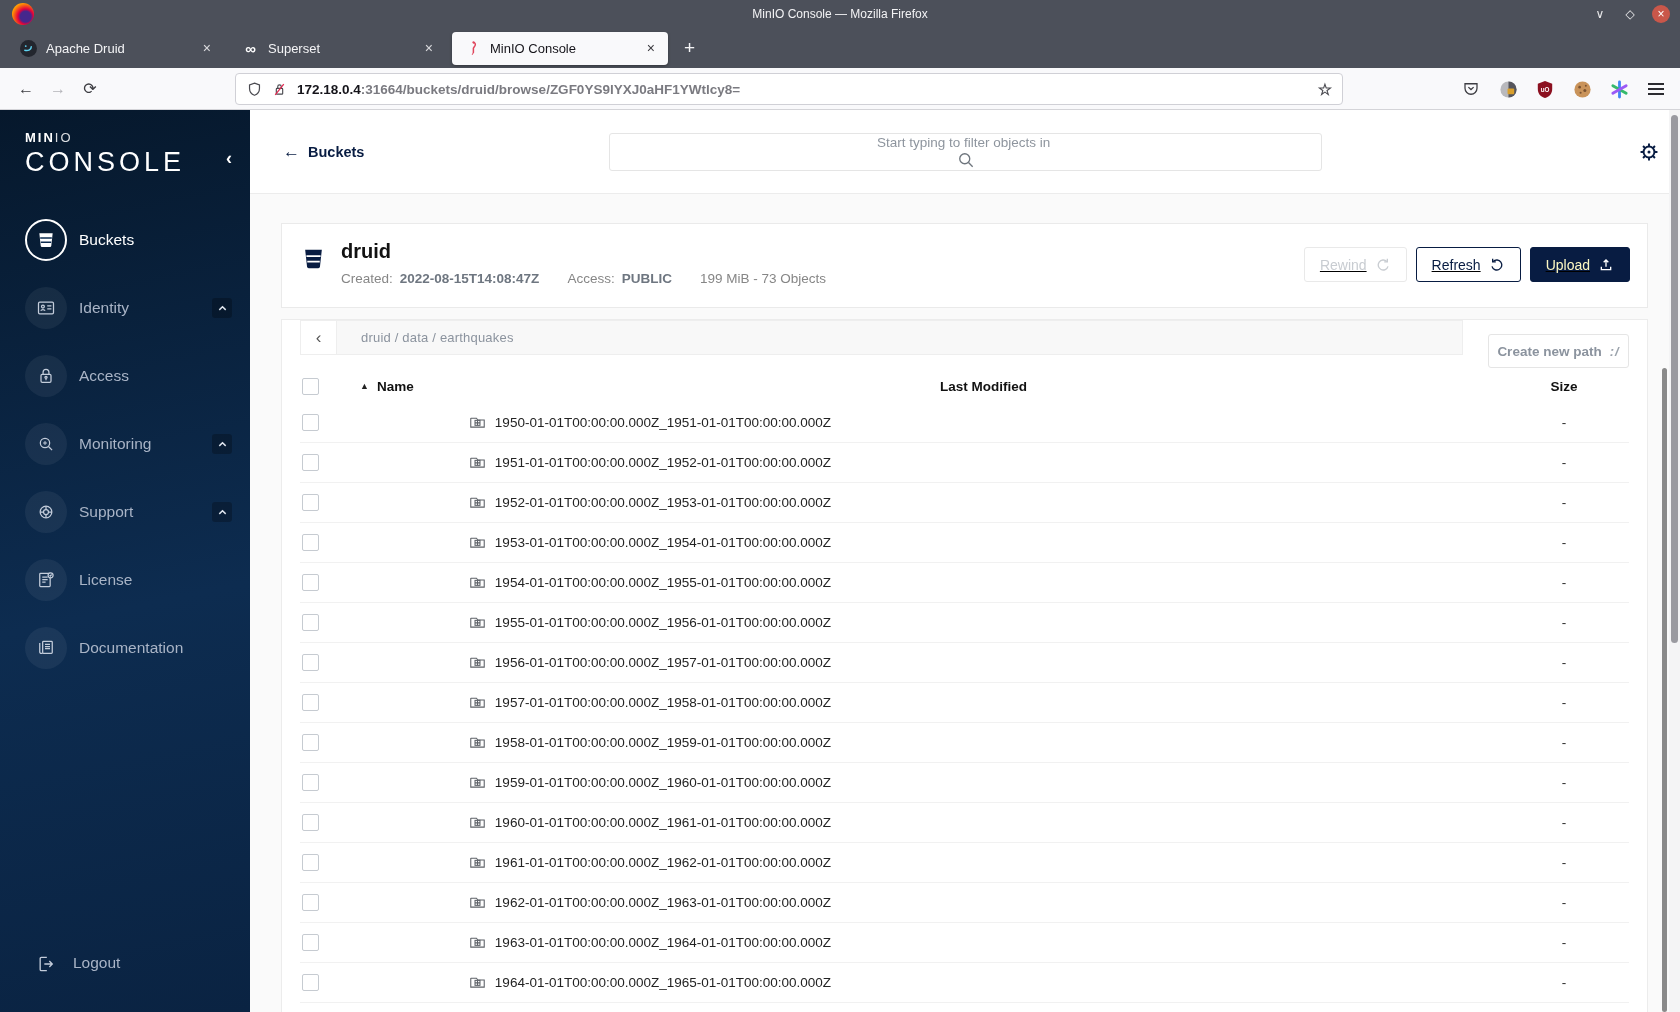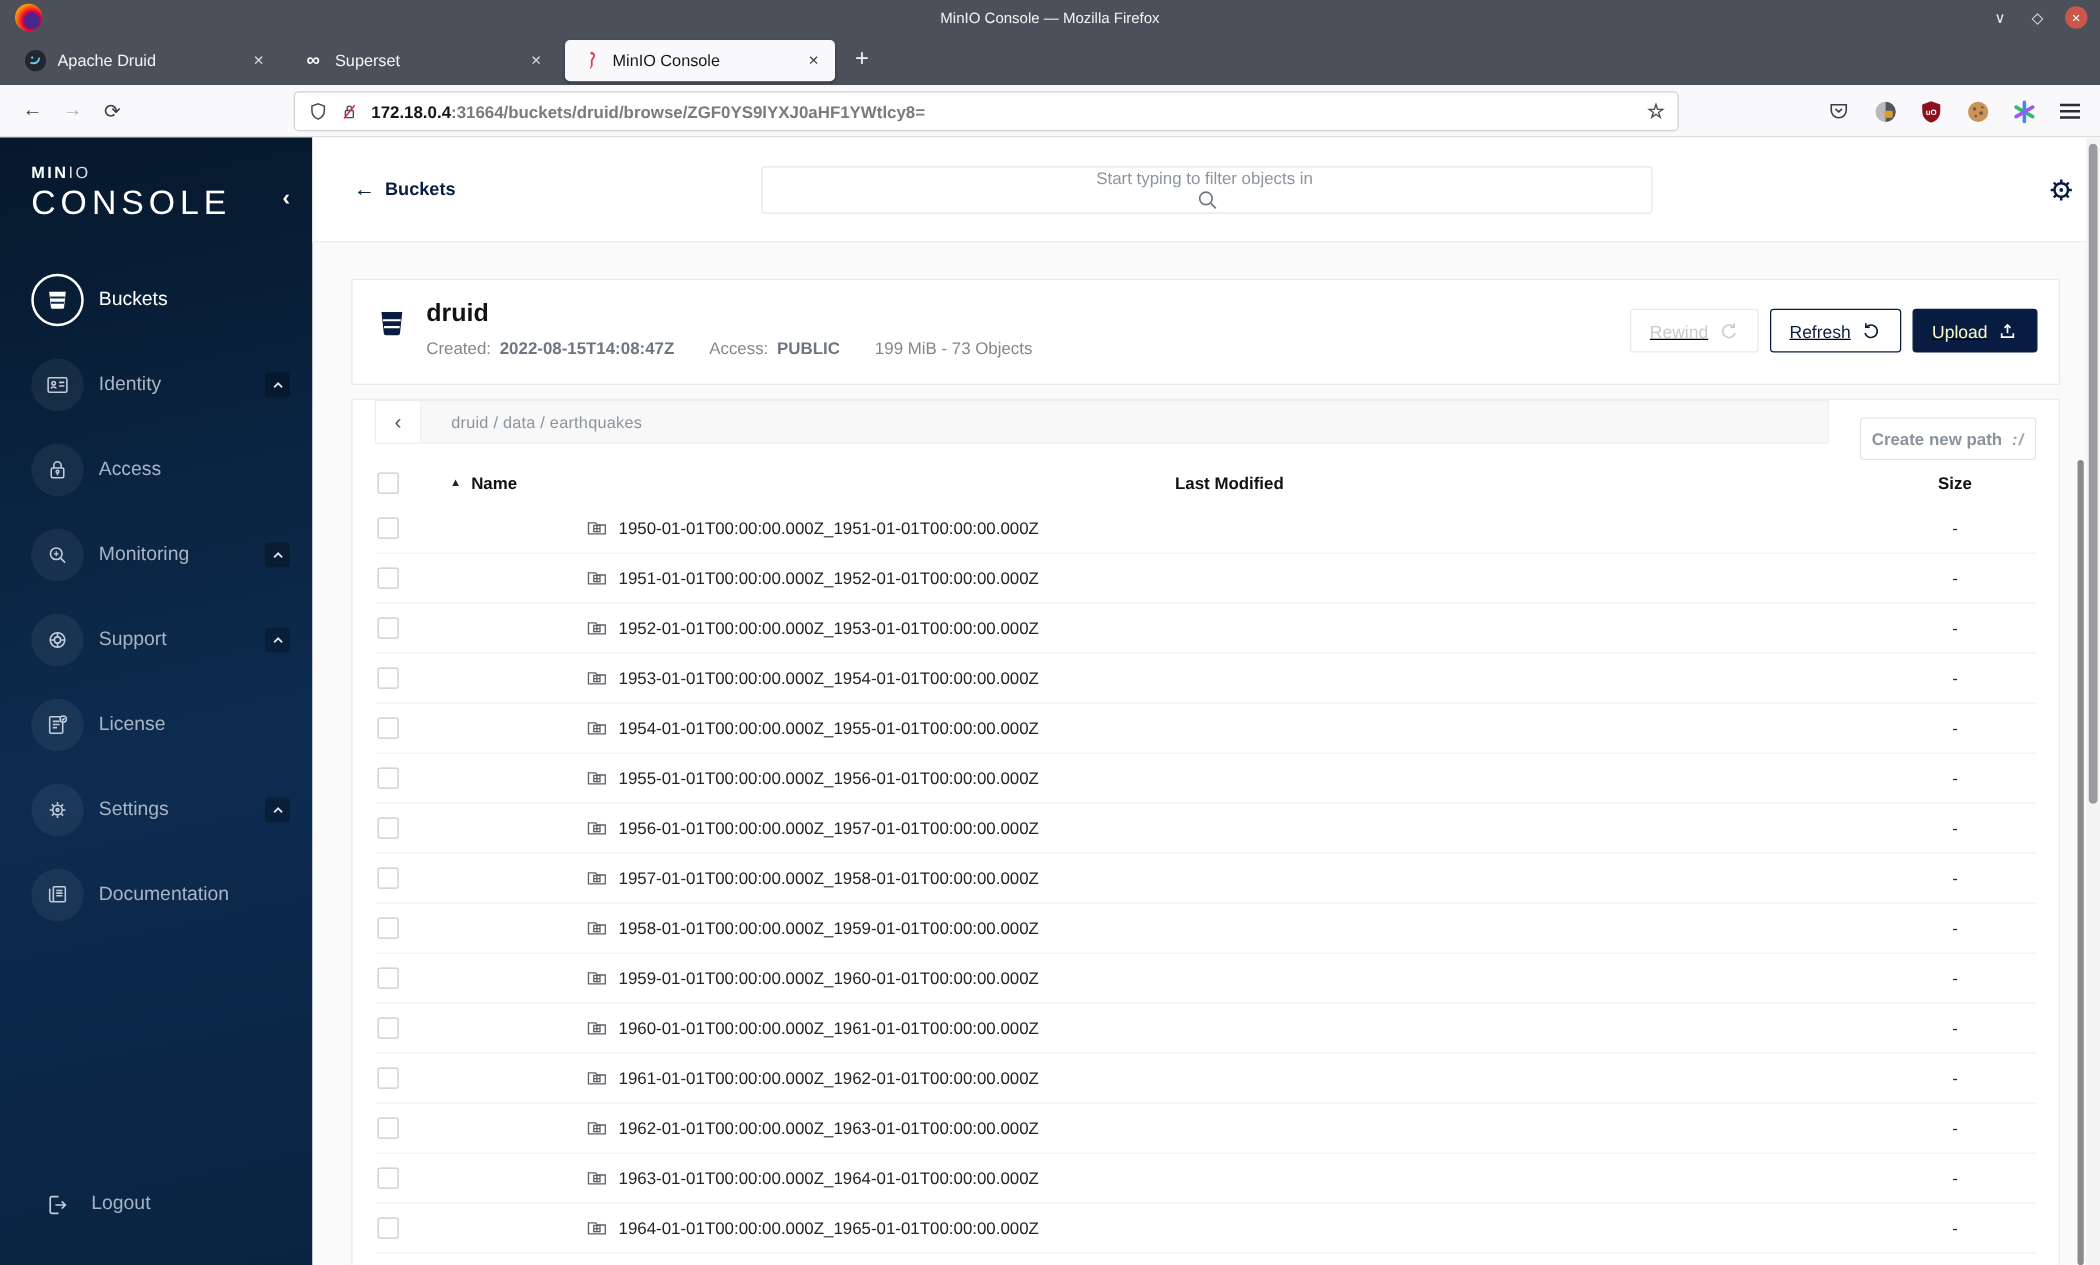--- a/index.html
+++ b/index.html
@@ -336,23 +336,6 @@
           </span>
         </span>
         <span class="side-label">License</span>
-      </div>
-      <div class="side-item">
-        <span class="side-icon-circle">
-          <span class="side-icon">
-            <svg viewBox="0 0 24 24" width="20" height="20" fill="none" stroke="currentColor" stroke-width="1.5">
-              <circle cx="12" cy="12" r="4.6"></circle>
-              <circle cx="12" cy="12" r="1.3"></circle>
-              <path d="M12 4.4V7M12 17v2.6M4.4 12H7M17 12h2.6M6.6 6.6l1.9 1.9M15.5 15.5l1.9 1.9M17.4 6.6l-1.9 1.9M8.5 15.5l-1.9 1.9"></path>
-            </svg>
-          </span>
-        </span>
-        <span class="side-label">Settings</span>
-        <span class="side-caret">
-          <svg width="11" height="11" viewBox="0 0 12 12">
-            <path d="M2.5 7.5 6 4l3.5 3.5" fill="none" stroke="#dfe5ee" stroke-width="1.6"></path>
-          </svg>
-        </span>
       </div>
       <div class="side-item">
         <span class="side-icon-circle">

